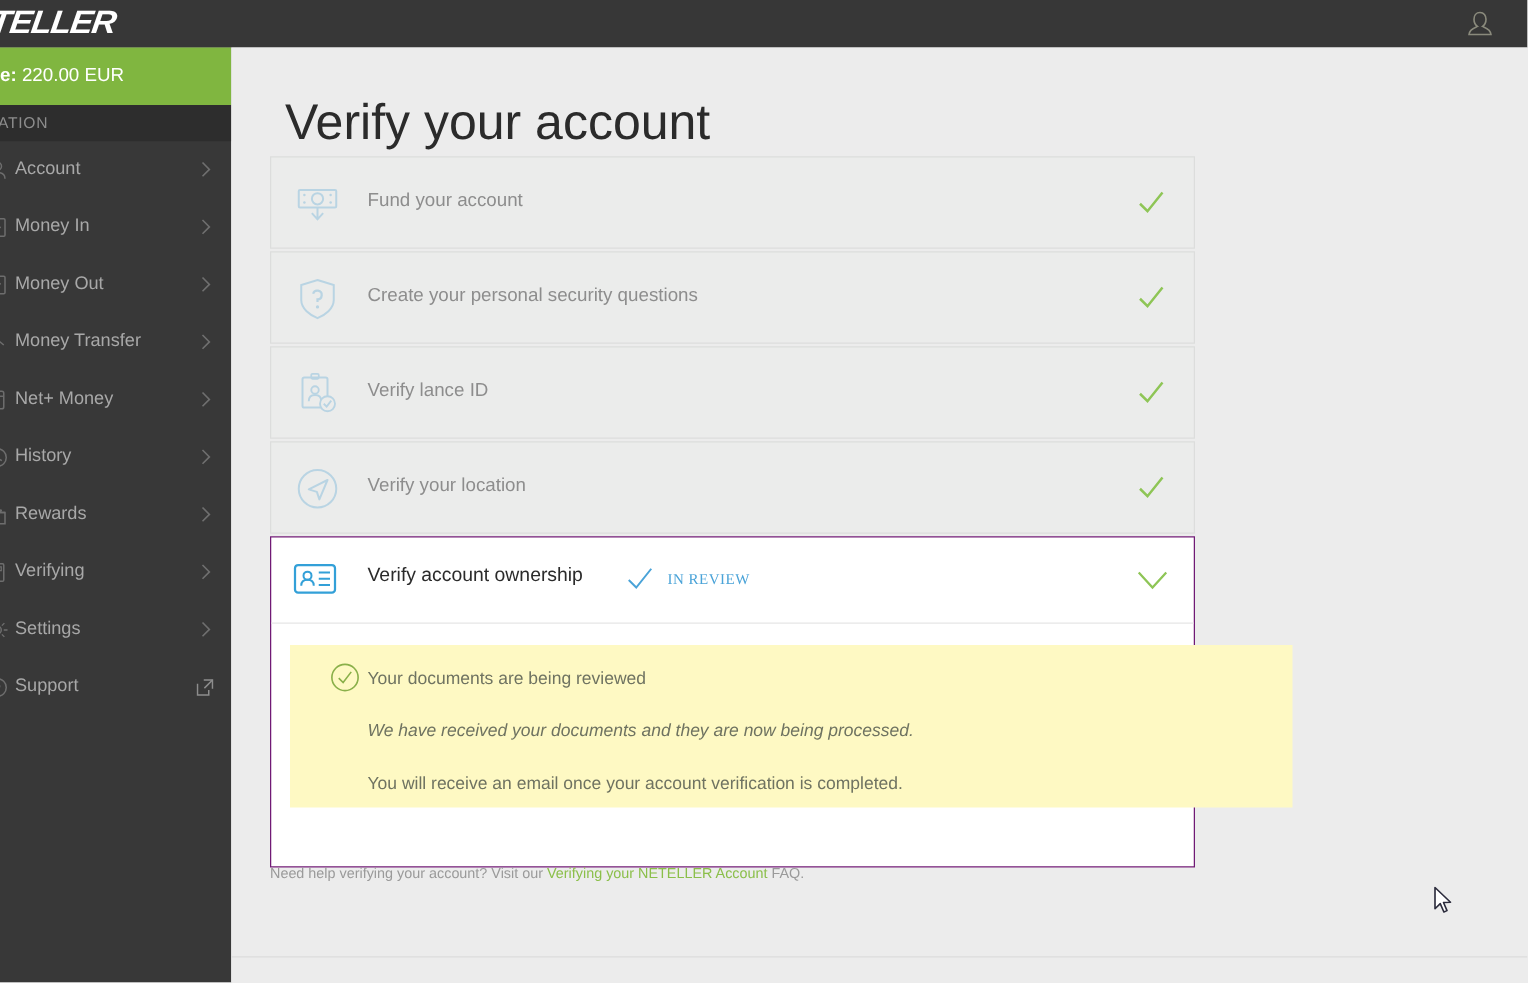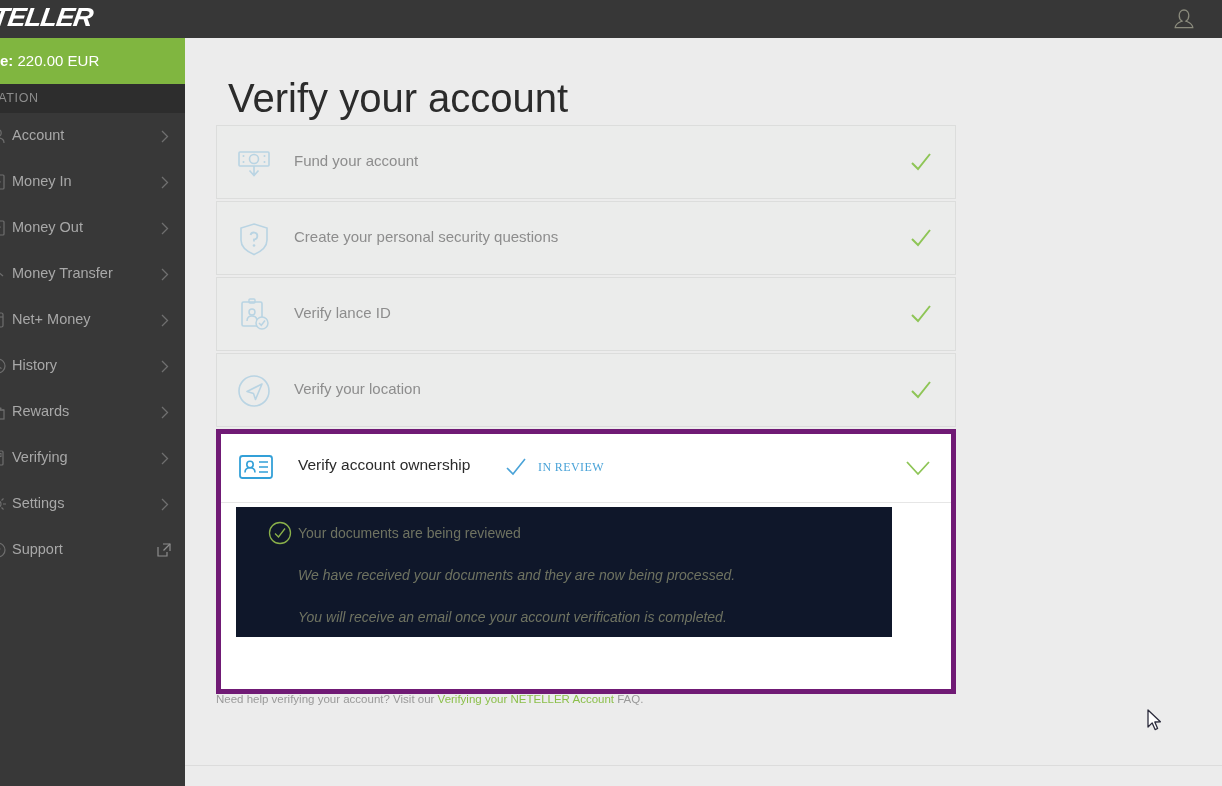--- a/index.html
+++ b/index.html
@@ -160,7 +160,7 @@
   .ownership-card {
     position: relative;
     background: #ffffff;
-    border: 5px solid #701a75;
+    border: 1px solid #701a75;
     box-sizing: border-box;
     width: 740px;
     min-height: 265px;

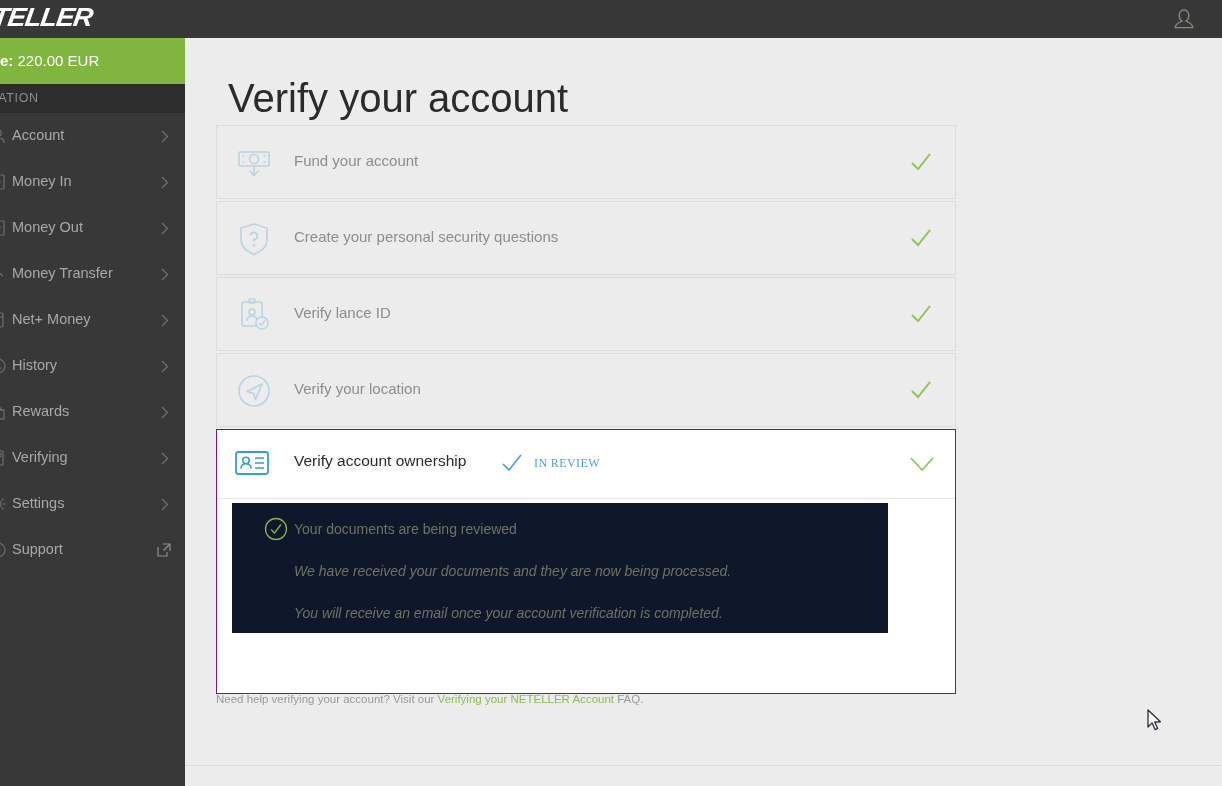--- a/index.html
+++ b/index.html
@@ -203,10 +203,10 @@
 
   .notice {
     position: absolute;
-    left: 15px; top: 73px;
-    width: 656px;
+    left: 15px; top: 86px;
+    width: 802px;
     height: 130px;
-    background: #0f172a;
+    background: #fef9c3;
     box-sizing: border-box;
   }
   .notice-icon {

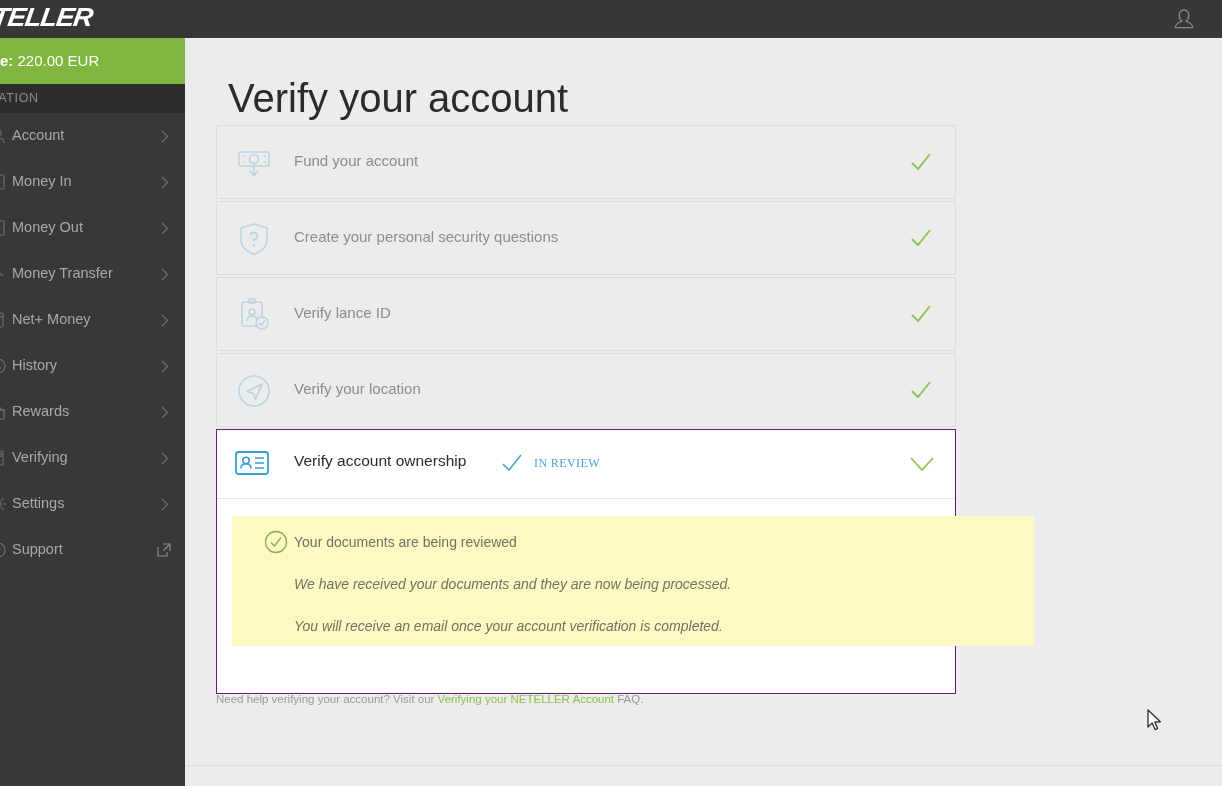--- a/index.html
+++ b/index.html
@@ -231,7 +231,6 @@
     position: absolute;
     left: 62px; top: 102px;
     font-size: 14px;
-    font-style: italic;
     color: #6f7361;
   }
 

